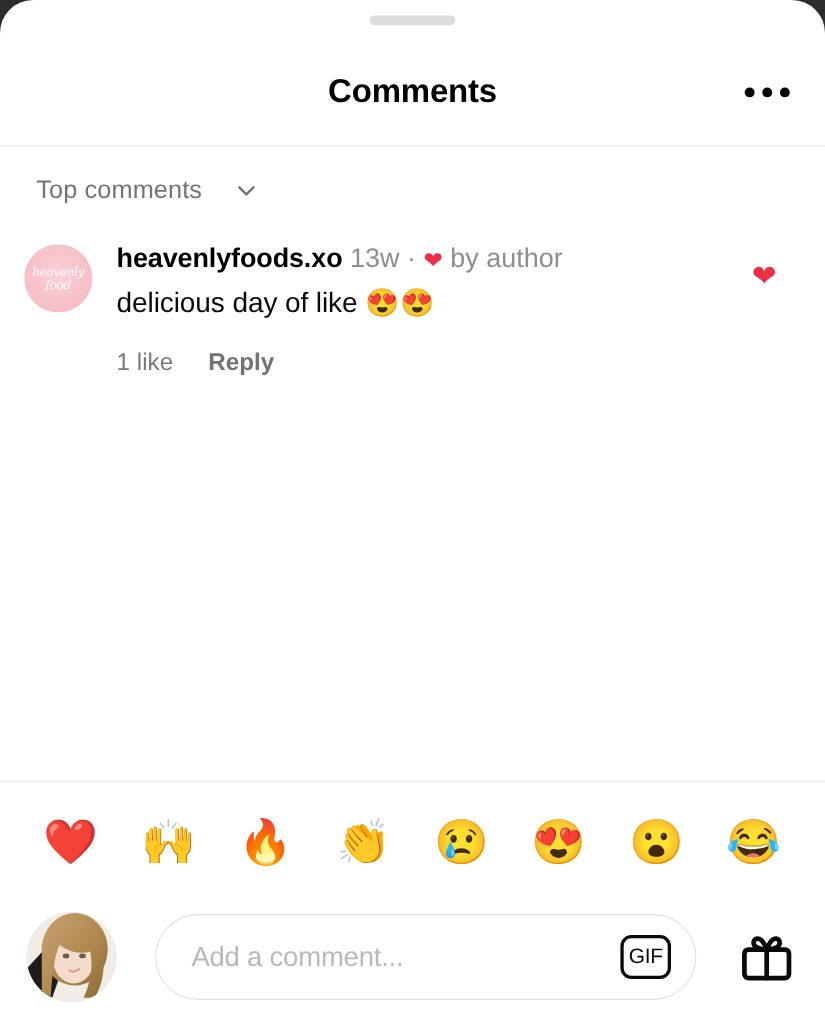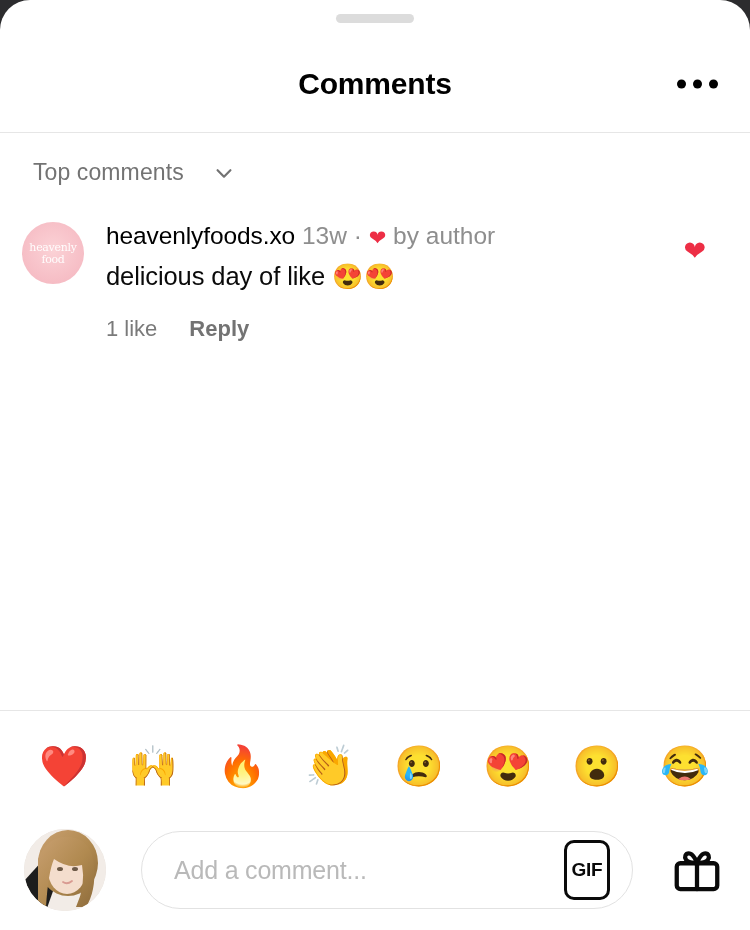--- a/index.html
+++ b/index.html
@@ -131,6 +131,7 @@
   }
   .avatar-brand span {
     font-family: "DejaVu Serif", serif;
+    font-style: italic;
     color: #fff;
     font-size: 11px;
     line-height: 11px;

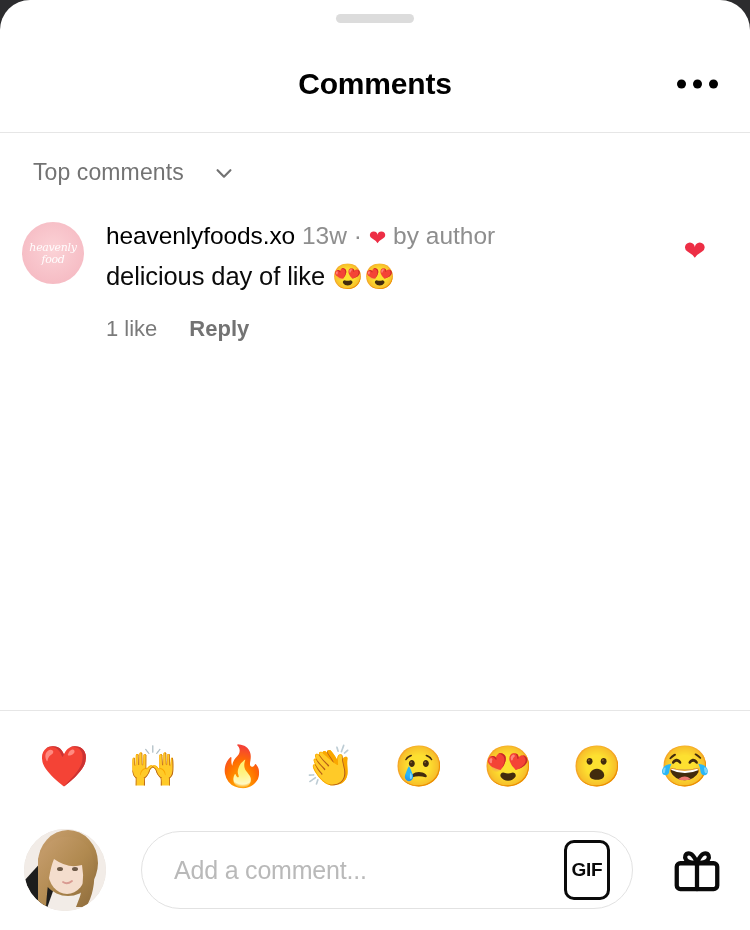--- a/index.html
+++ b/index.html
@@ -152,7 +152,7 @@
     white-space: nowrap;
   }
   .c-user {
-    font-weight: normal;
+    font-weight: bold;
     color: #000;
     letter-spacing: -0.1px;
   }

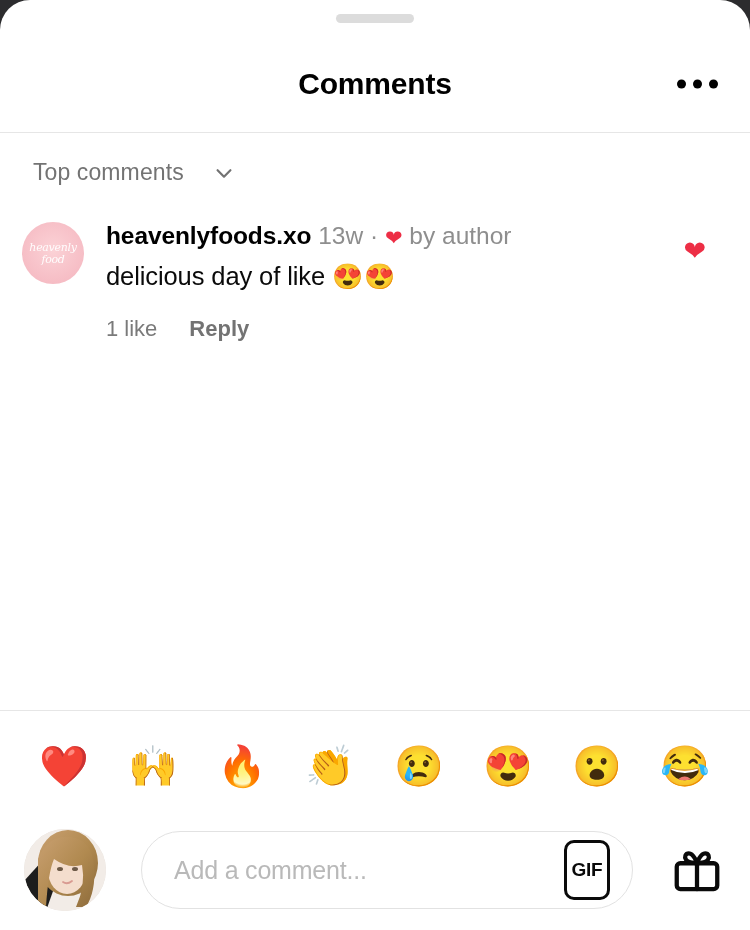--- a/index.html
+++ b/index.html
@@ -251,14 +251,14 @@
   .gif-btn {
     flex: none;
     width: 46px;
-    height: 60px;
+    height: 40px;
     border: 3.5px solid #0a0a0a;
     border-radius: 10px;
     display: flex;
     align-items: center;
     justify-content: center;
     font-size: 19px;
-    font-weight: bold;
+    font-weight: normal;
     color: #0a0a0a;
     letter-spacing: -0.3px;
     cursor: pointer;

